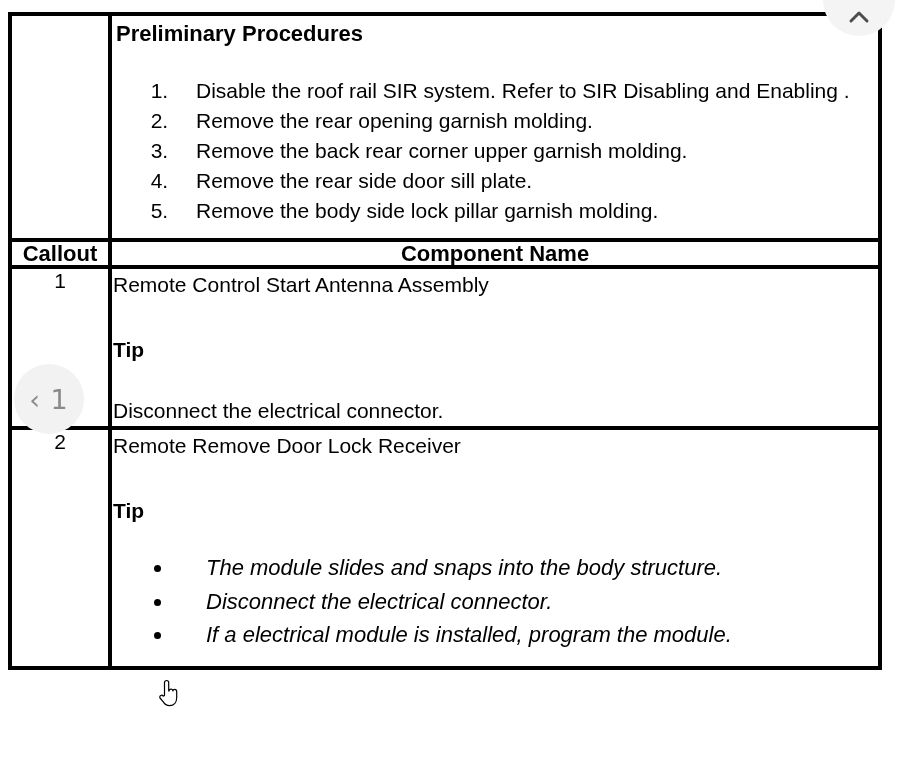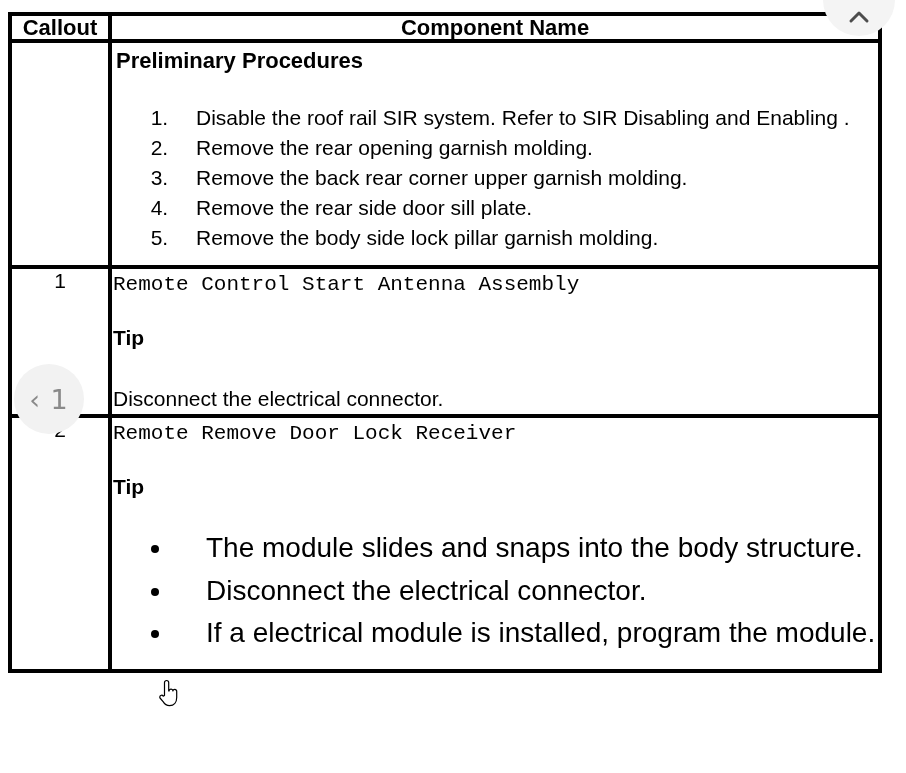--- a/index.html
+++ b/index.html
@@ -185,11 +185,6 @@
       <col>
     </colgroup>
     <tbody>
-
-      <tr>
-        <th class="hdr-callout">Callout</th>
-        <th class="hdr-name">Component Name</th>
-      </tr>
 
       <tr>
         <td class="callout-cell blank"></td>
@@ -206,6 +201,11 @@
       </tr>
 
       <tr>
+        <th class="hdr-callout">Callout</th>
+        <th class="hdr-name">Component Name</th>
+      </tr>
+
+      <tr>
         <td class="callout-cell">1</td>
         <td class="body-cell">
           <div class="part-title">Remote Control Start Antenna Assembly</div>

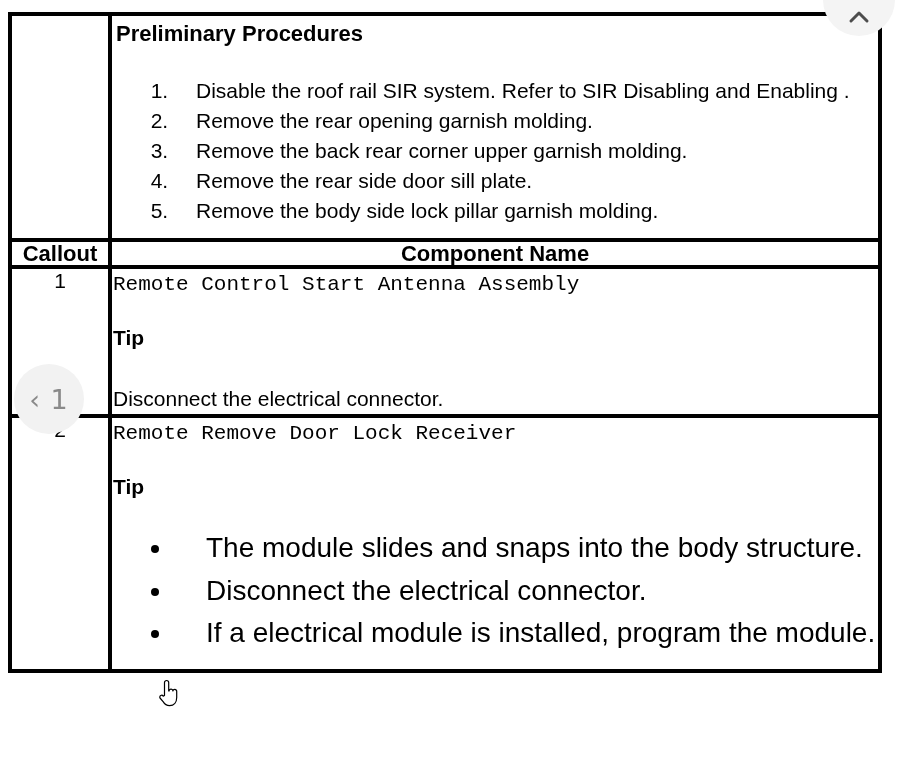--- a/index.html
+++ b/index.html
@@ -100,7 +100,6 @@
     font-size: 21px;
     line-height: 1.3;
     margin: 2px 0 0 1px;
-    font-family: Liberation Mono, monospace;
   }
   .tip-label {
     font-weight: bold;

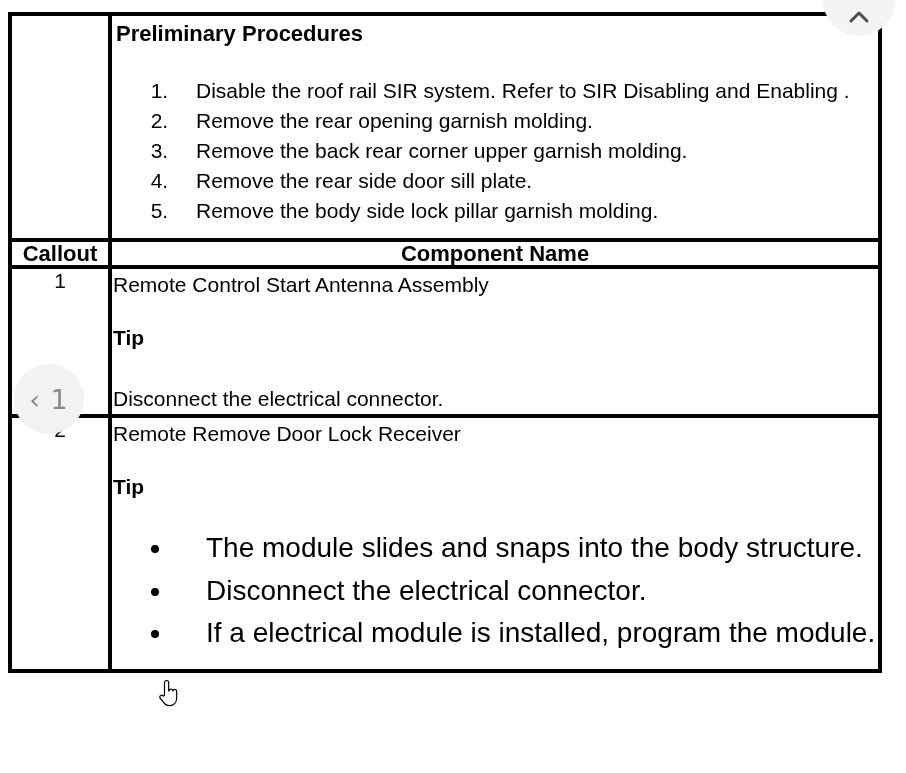--- a/index.html
+++ b/index.html
@@ -104,7 +104,7 @@
   .tip-label {
     font-weight: bold;
     font-size: 21px;
-    margin: 24px 0 0 1px;
+    margin: 36px 0 0 1px;
   }
   .tip-text {
     font-size: 21px;

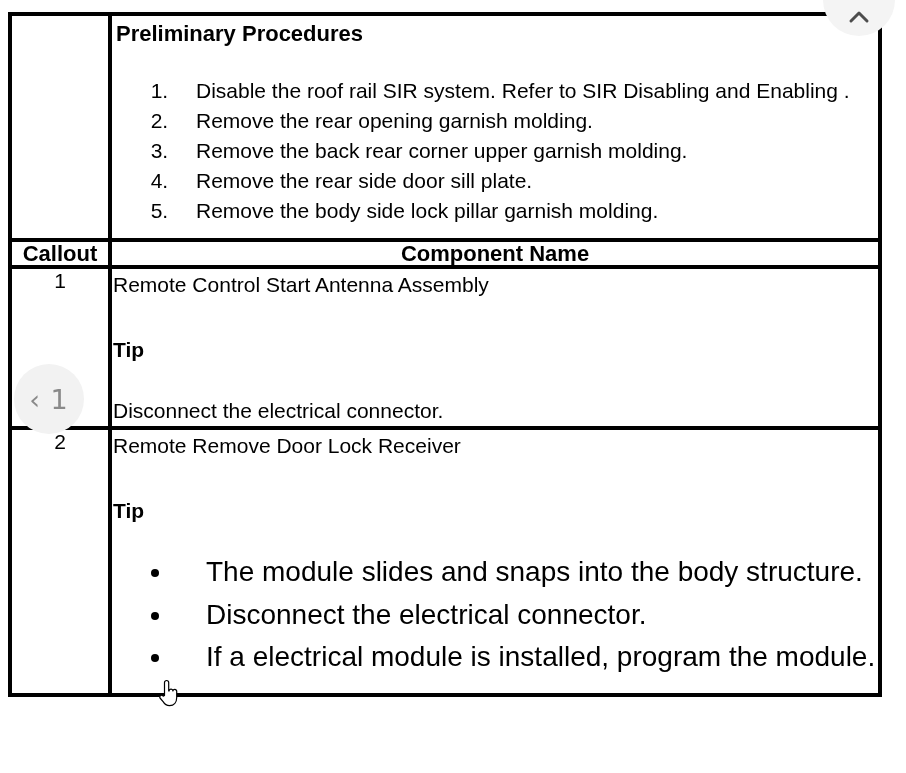--- a/index.html
+++ b/index.html
@@ -118,9 +118,10 @@
     list-style-position: outside;
   }
   ul.tip-bullets li {
-    font-size: 28px;
+    font-size: 22px;
     line-height: 1.52;
     padding-left: 32px;
+    font-style: italic;
   }
 
   

